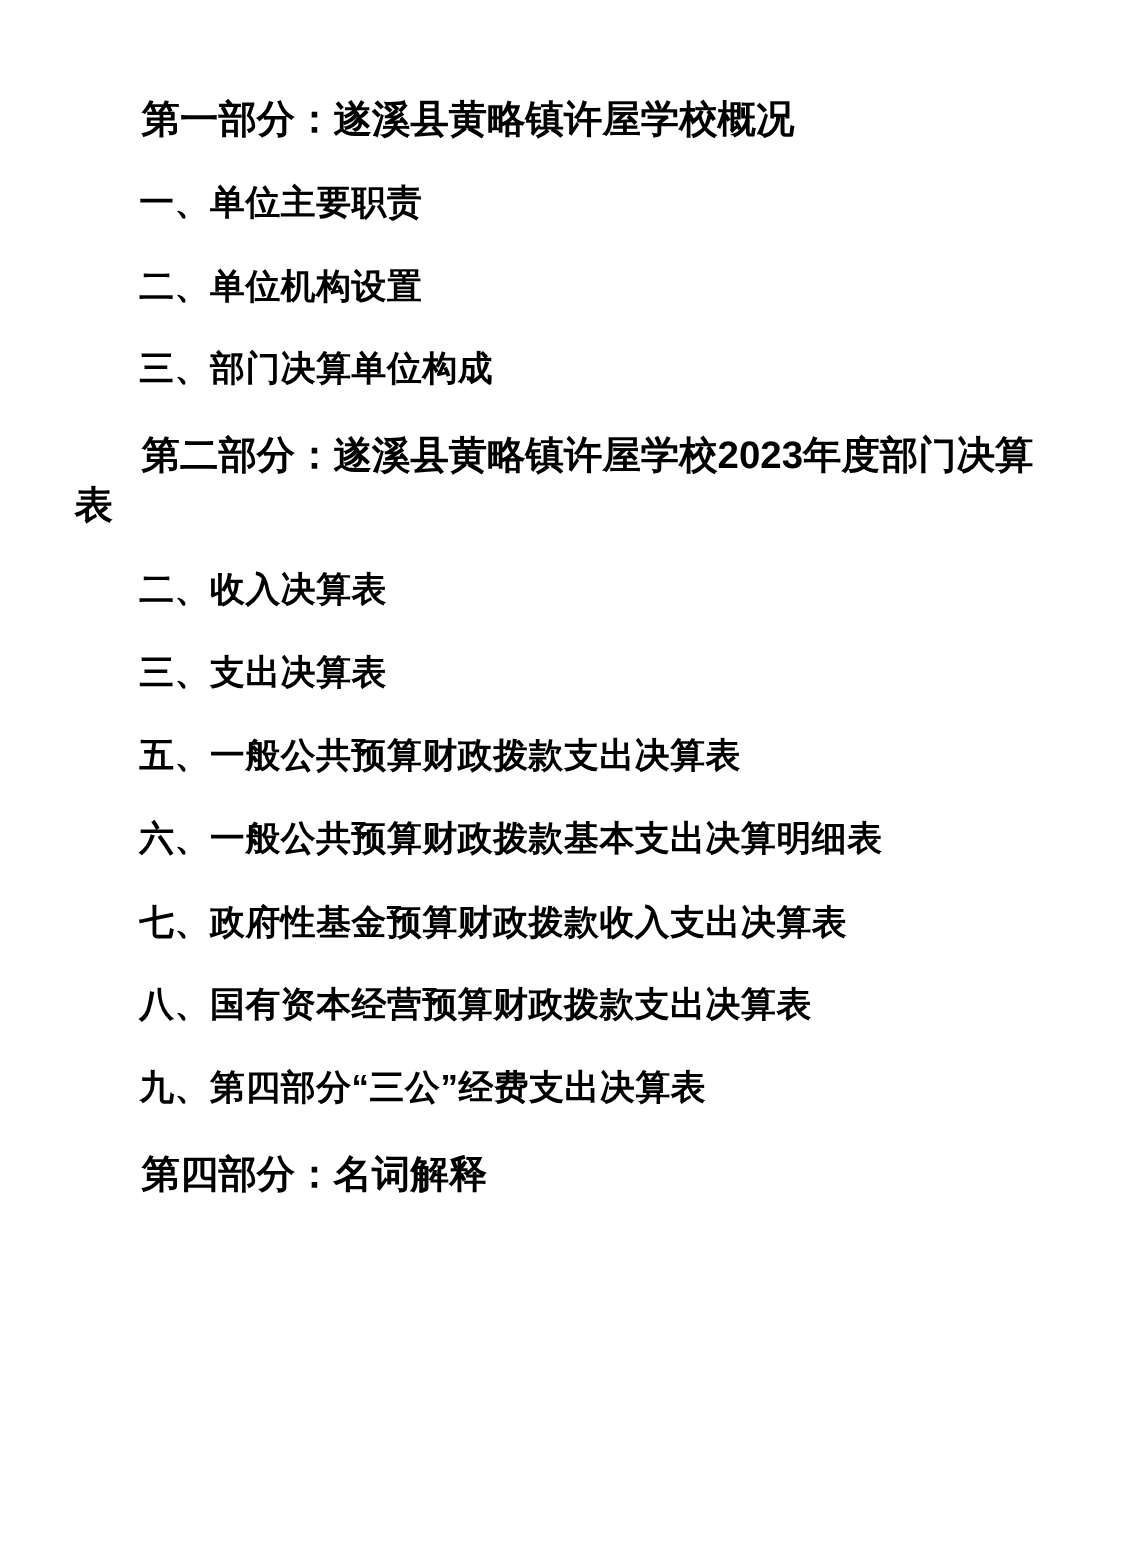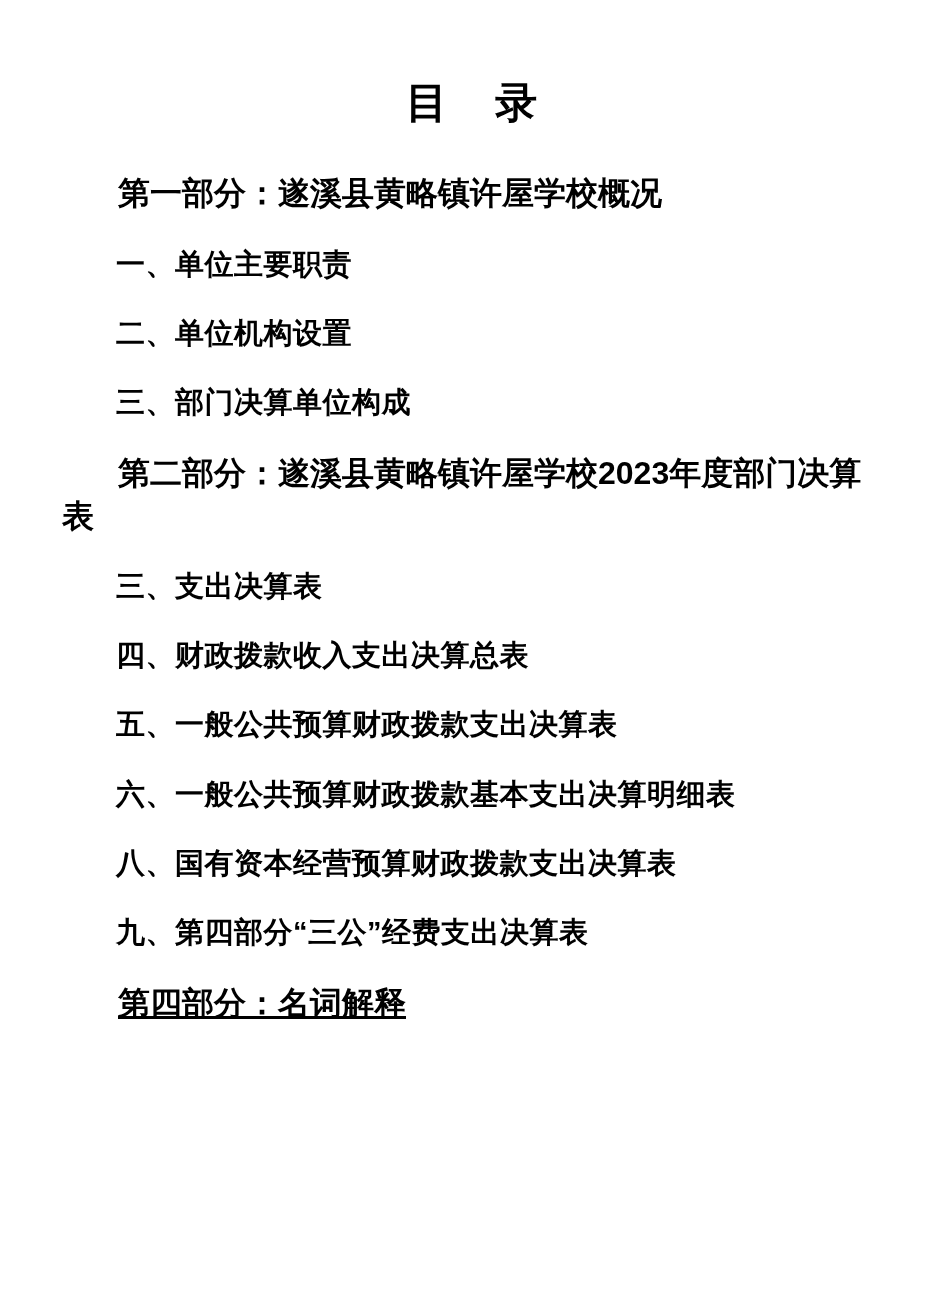--- a/index.html
+++ b/index.html
@@ -68,7 +68,6 @@
 
 <div class="page">
 
-  <h1 class="doc-title">目  录</h1>
 
   <div class="toc">
 

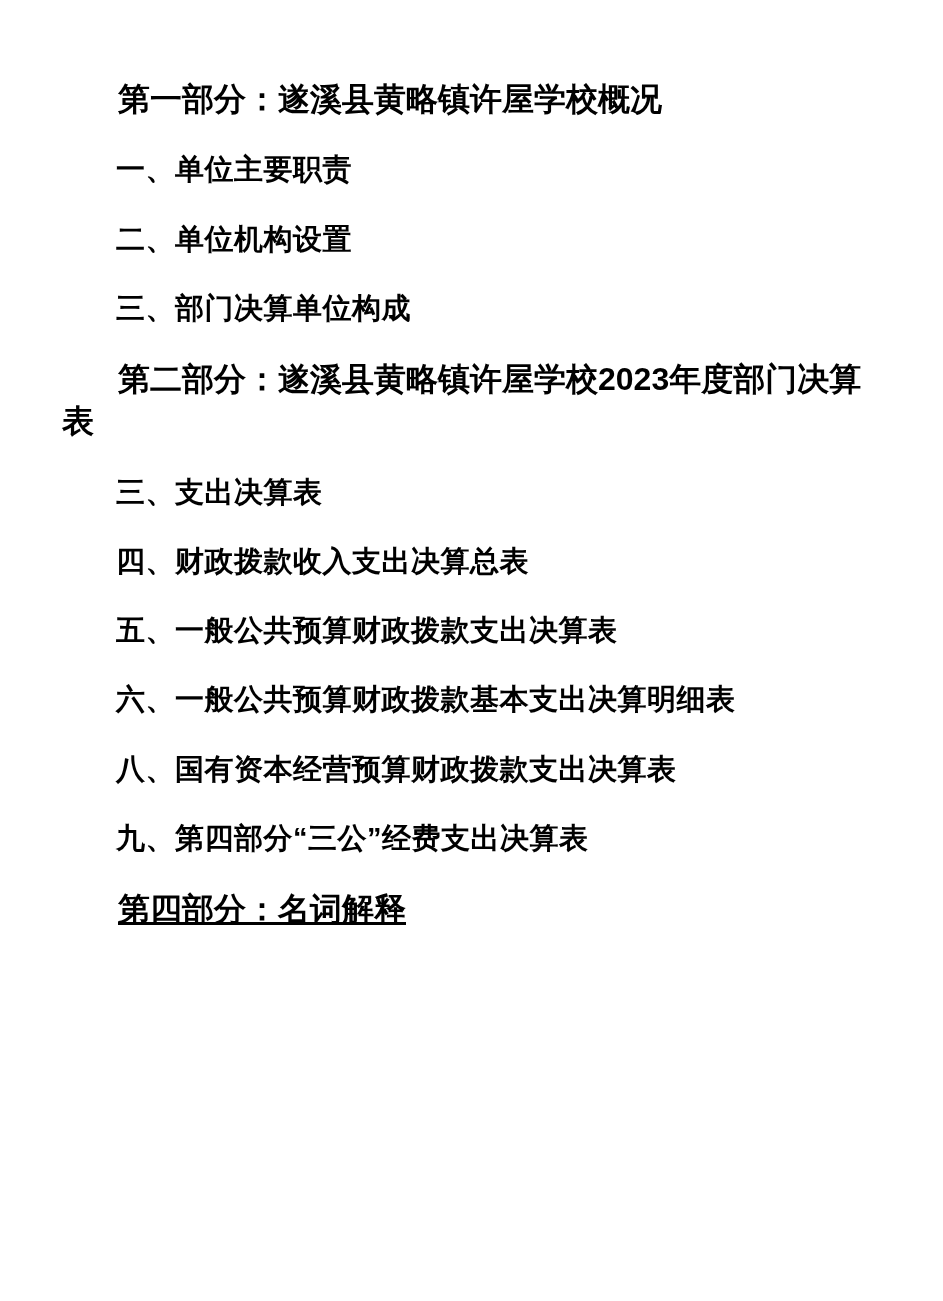--- a/index.html
+++ b/index.html
@@ -77,6 +77,7 @@
     <div class="entry item">三、部门决算单位构成</div>
 
     <div class="entry part">第二部分：遂溪县黄略镇许屋学校2023年度部门决算表</div>
+    <div class="entry item">二、收入决算表</div>
     <div class="entry item">三、支出决算表</div>
     <div class="entry item">四、财政拨款收入支出决算总表</div>
     <div class="entry item">五、一般公共预算财政拨款支出决算表</div>

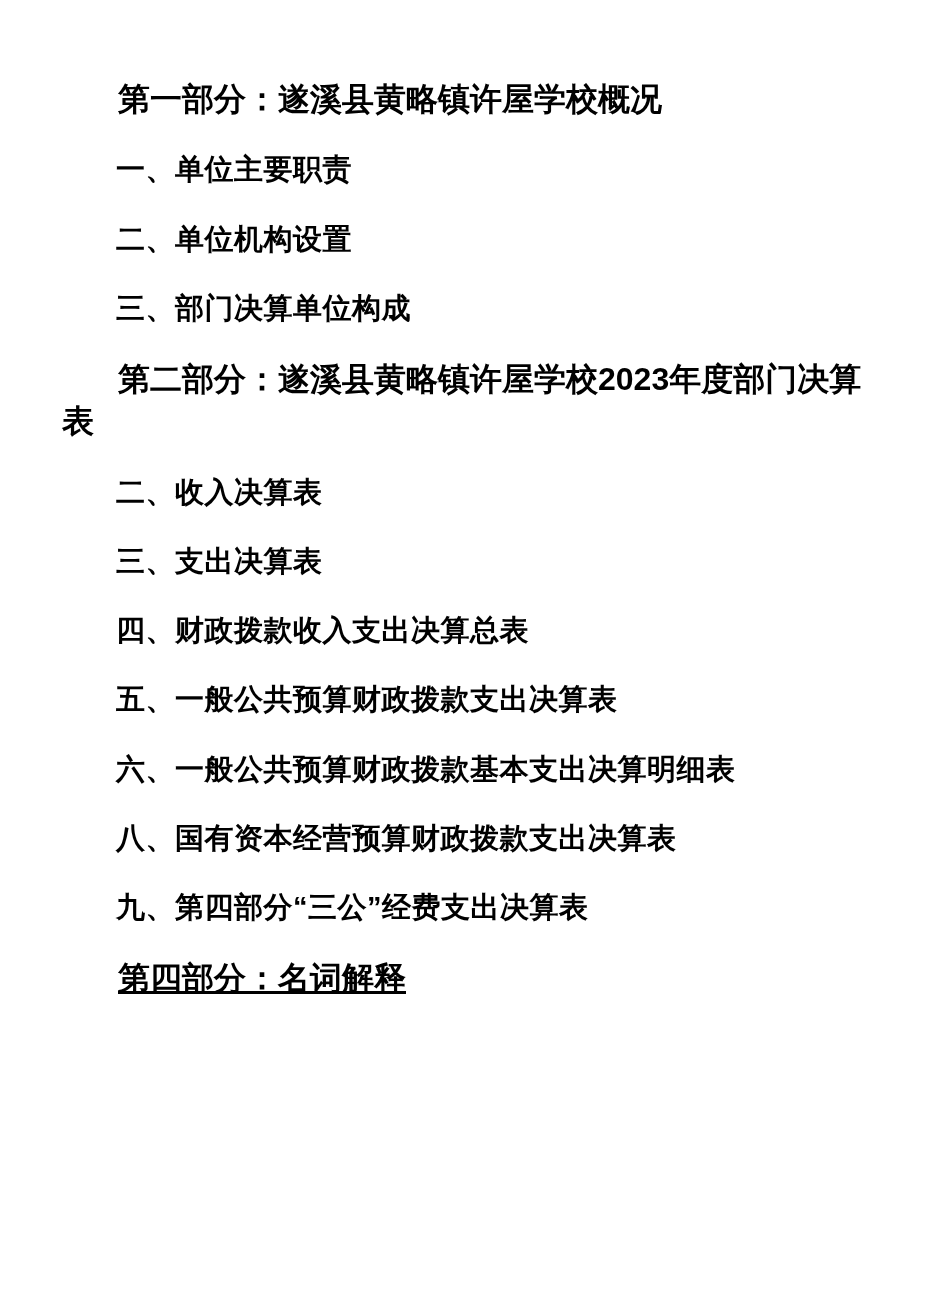--- a/index.html
+++ b/index.html
@@ -79,7 +79,6 @@
     <div class="entry part">第二部分：遂溪县黄略镇许屋学校2023年度部门决算表</div>
     <div class="entry item">二、收入决算表</div>
     <div class="entry item">三、支出决算表</div>
-    <div class="entry item">四、财政拨款收入支出决算总表</div>
     <div class="entry item">五、一般公共预算财政拨款支出决算表</div>
     <div class="entry item">六、一般公共预算财政拨款基本支出决算明细表</div>
     <div class="entry item">八、国有资本经营预算财政拨款支出决算表</div>

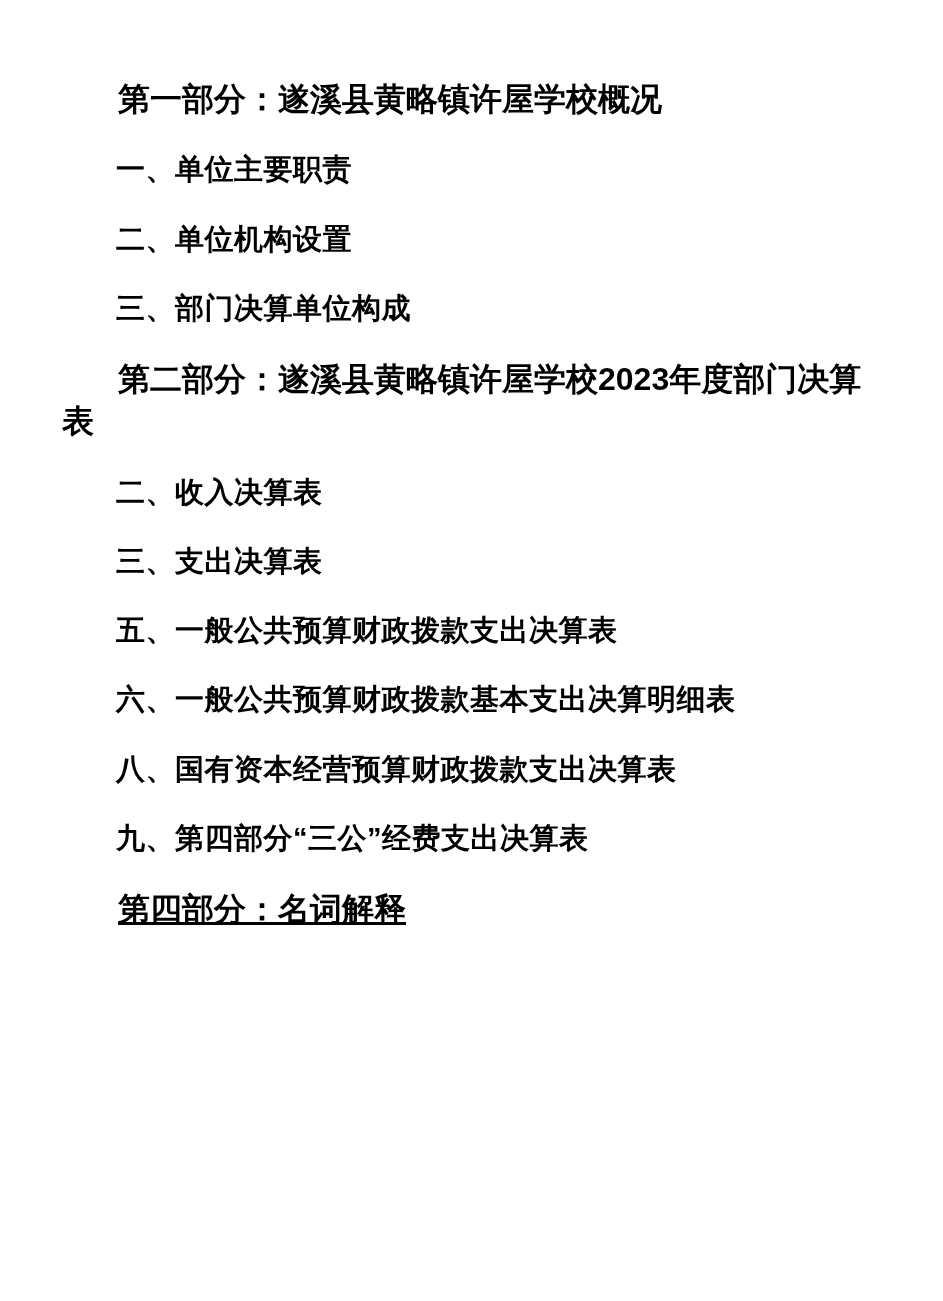--- a/index.html
+++ b/index.html
@@ -81,6 +81,7 @@
     <div class="entry item">三、支出决算表</div>
     <div class="entry item">五、一般公共预算财政拨款支出决算表</div>
     <div class="entry item">六、一般公共预算财政拨款基本支出决算明细表</div>
+    <div class="entry item">七、政府性基金预算财政拨款收入支出决算表</div>
     <div class="entry item">八、国有资本经营预算财政拨款支出决算表</div>
     <div class="entry item">九、第四部分“三公”经费支出决算表</div>
 

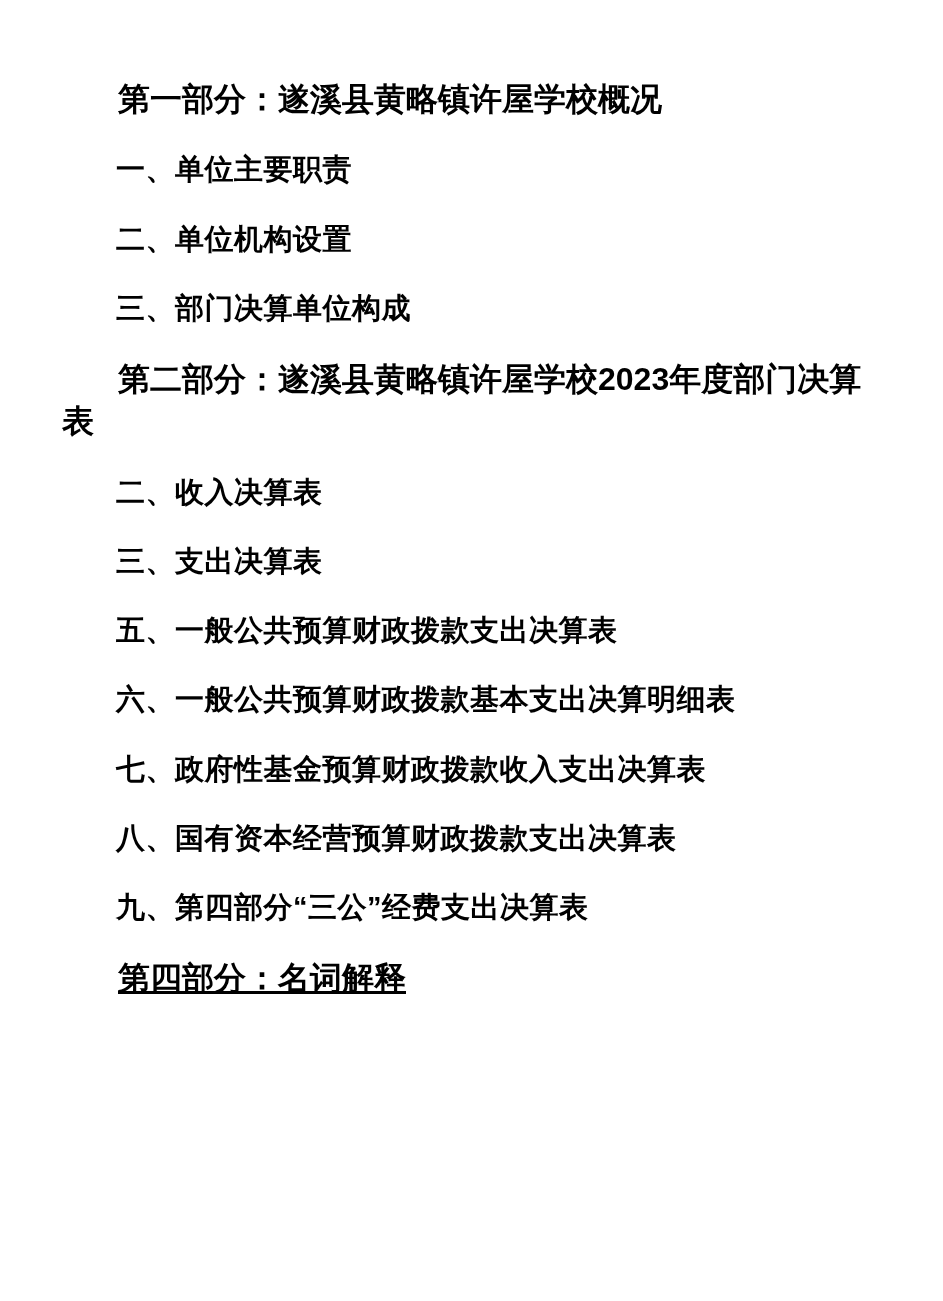--- a/index.html
+++ b/index.html
@@ -60,7 +60,6 @@
   }
   .entry.part-last {
     margin-bottom: 16px;
-    text-decoration: underline;
   }
 </style>
 </head>

